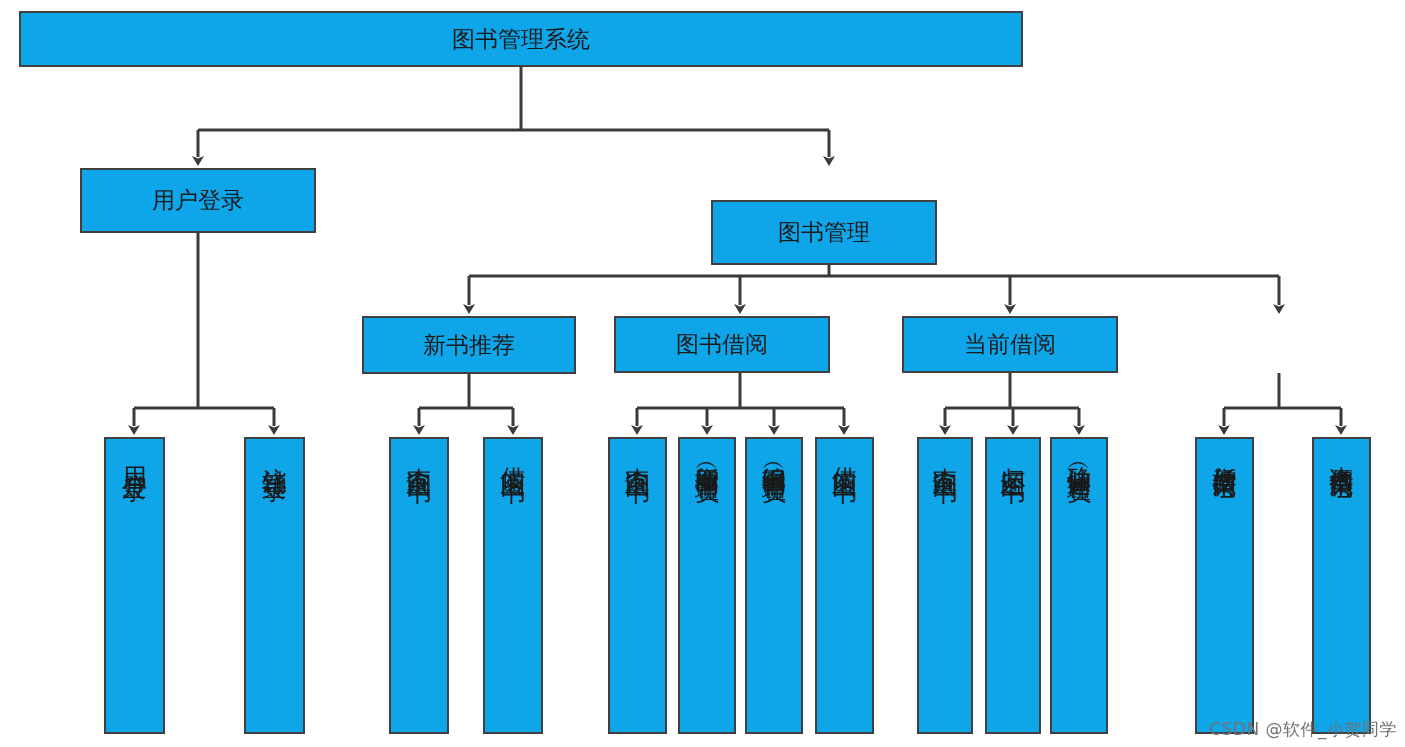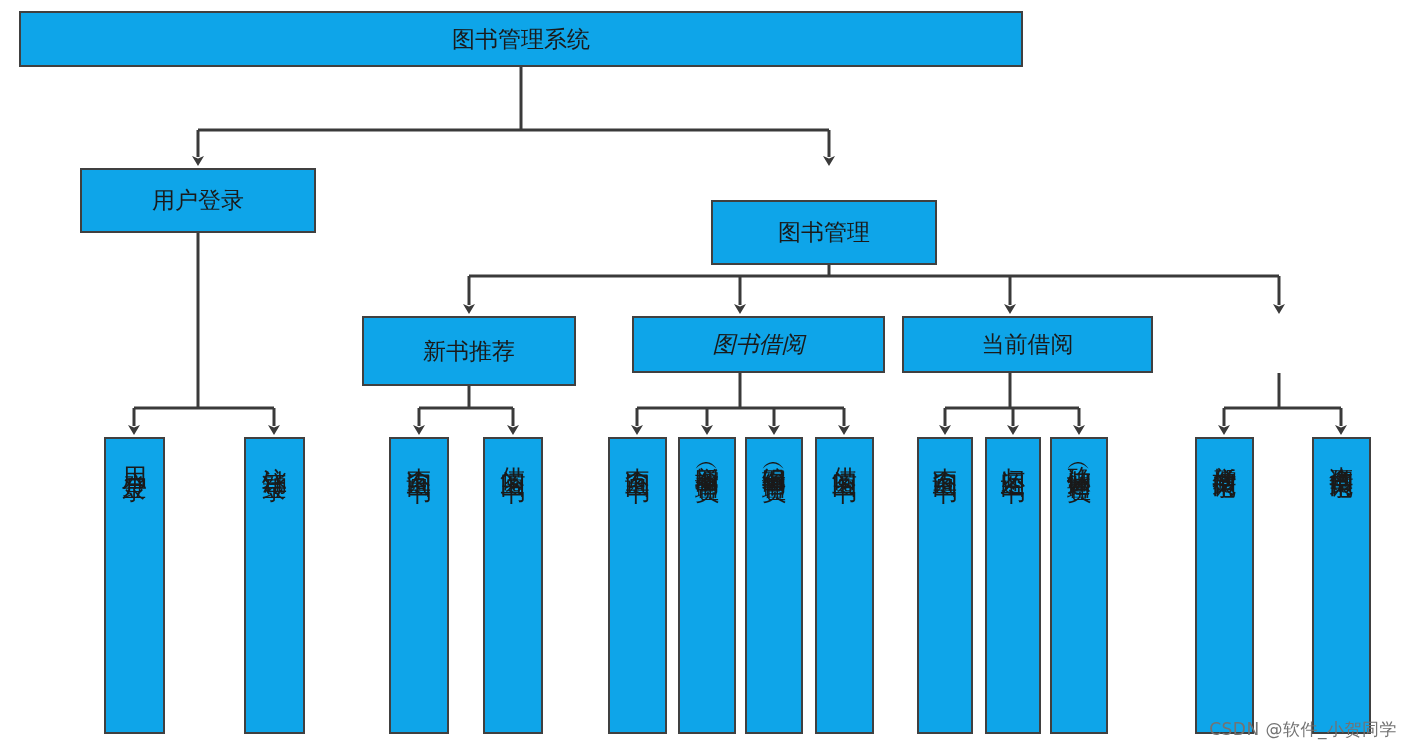--- a/index.html
+++ b/index.html
@@ -84,7 +84,7 @@
     <span class="lbl">图书管理</span>
   </div>
 
-  <div class="node h" style="left:362px;top:316px;width:214px;height:70px;">
+  <div class="node h" style="left:362px;top:316px;width:214px;height:58px;">
     <span class="lbl">新书推荐</span>
   </div>
   <div class="node h" style="left:632px;top:316px;width:253px;height:57px;font-style:italic;">

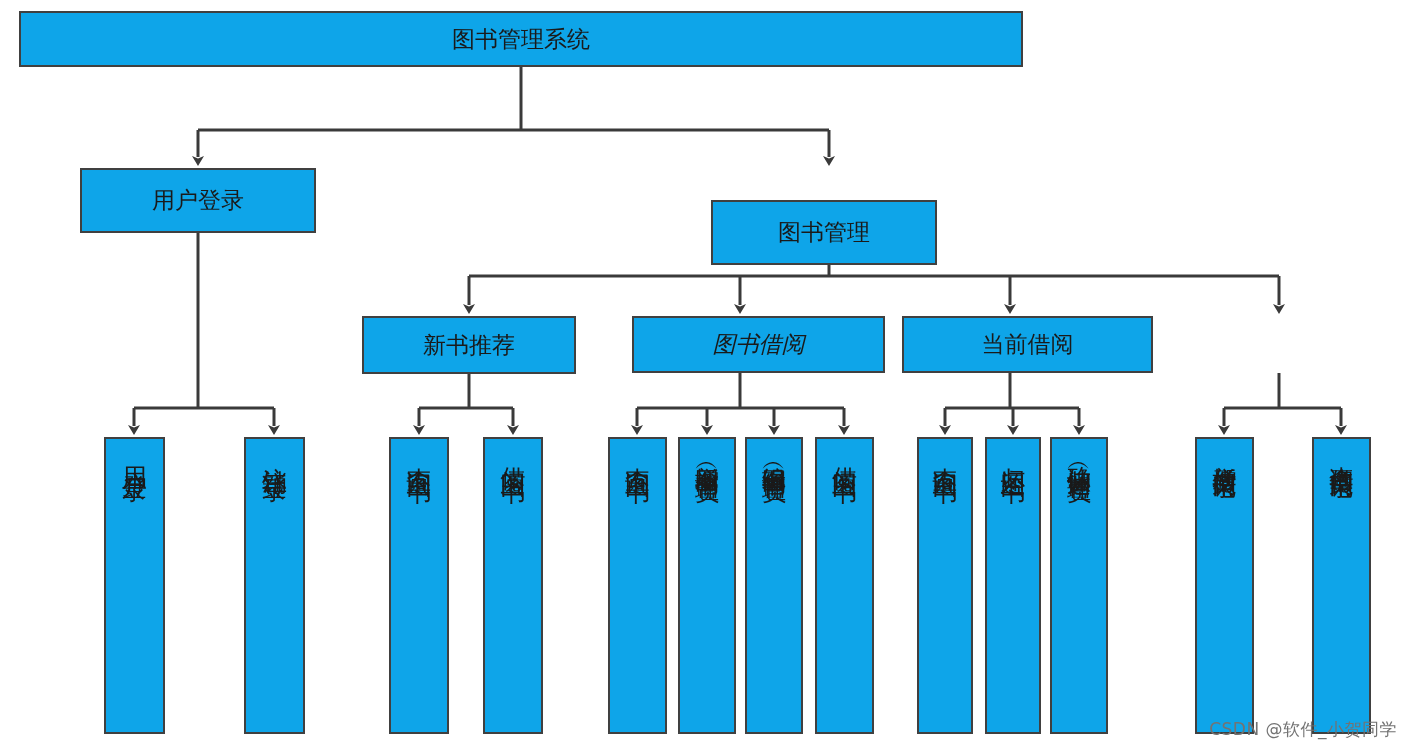--- a/index.html
+++ b/index.html
@@ -87,7 +87,7 @@
   <div class="node h" style="left:362px;top:316px;width:214px;height:58px;">
     <span class="lbl">新书推荐</span>
   </div>
-  <div class="node h" style="left:632px;top:316px;width:253px;height:57px;font-style:italic;">
+  <div class="node h" style="left:614px;top:316px;width:216px;height:57px;">
     <span class="lbl">图书借阅</span>
   </div>
   <div class="node h" style="left:902px;top:316px;width:251px;height:57px;">

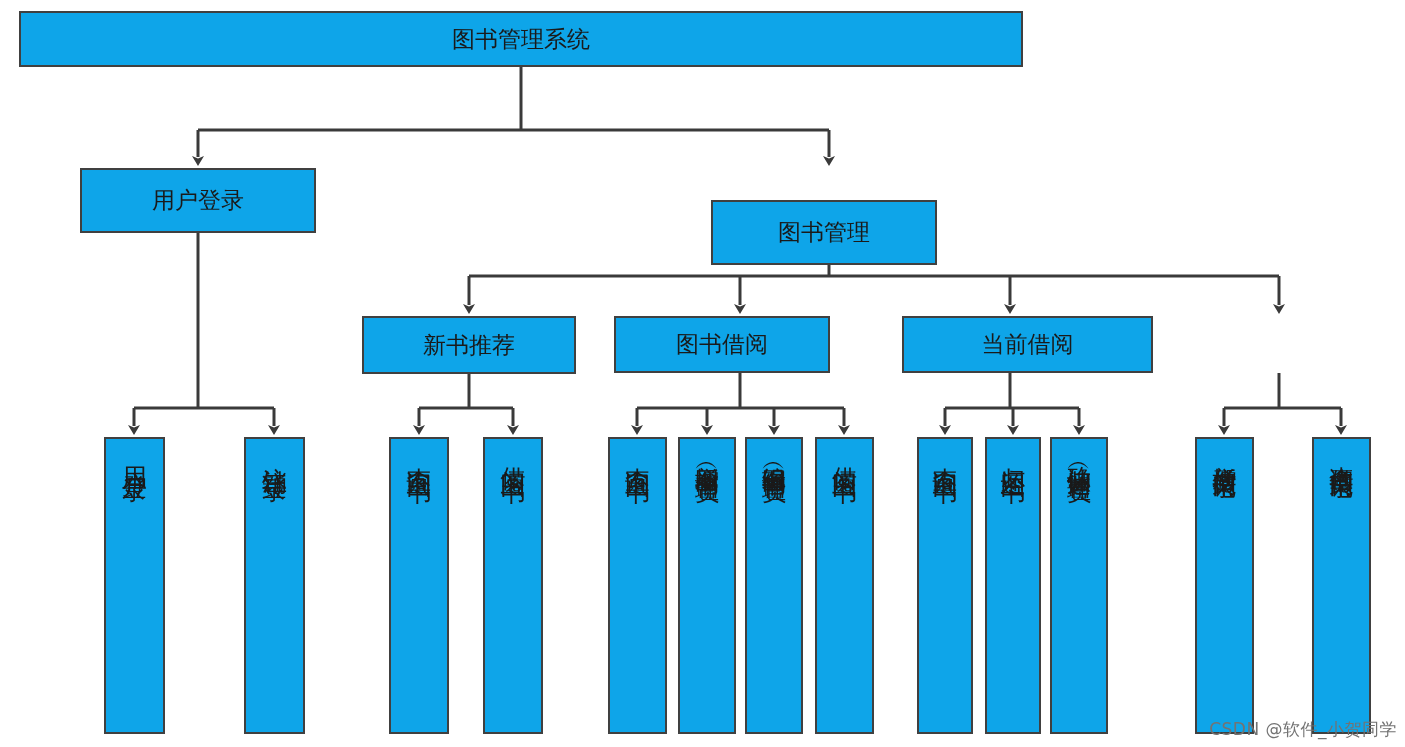--- a/index.html
+++ b/index.html
@@ -90,7 +90,7 @@
   <div class="node h" style="left:614px;top:316px;width:216px;height:57px;">
     <span class="lbl">图书借阅</span>
   </div>
-  <div class="node h" style="left:902px;top:316px;width:251px;height:57px;">
+  <div class="node h" style="left:902px;top:316px;width:216px;height:57px;">
     <span class="lbl">当前借阅</span>
   </div>
 

